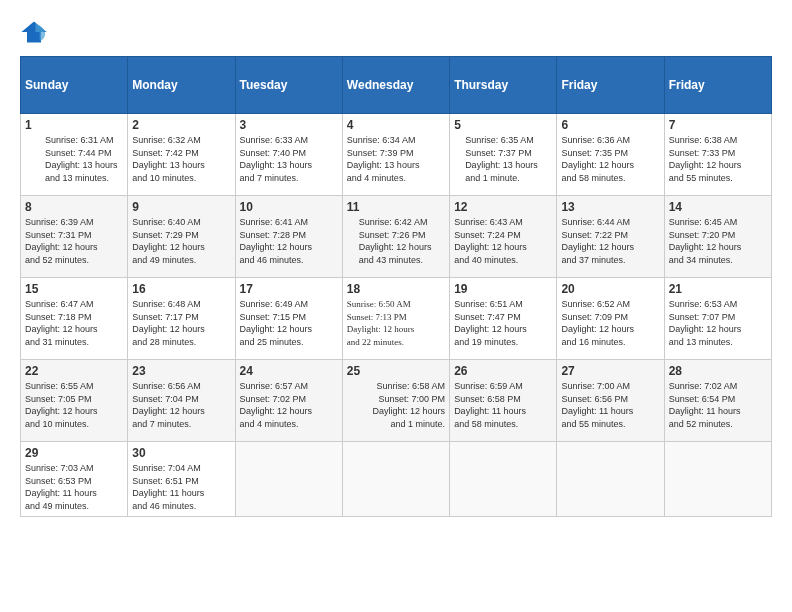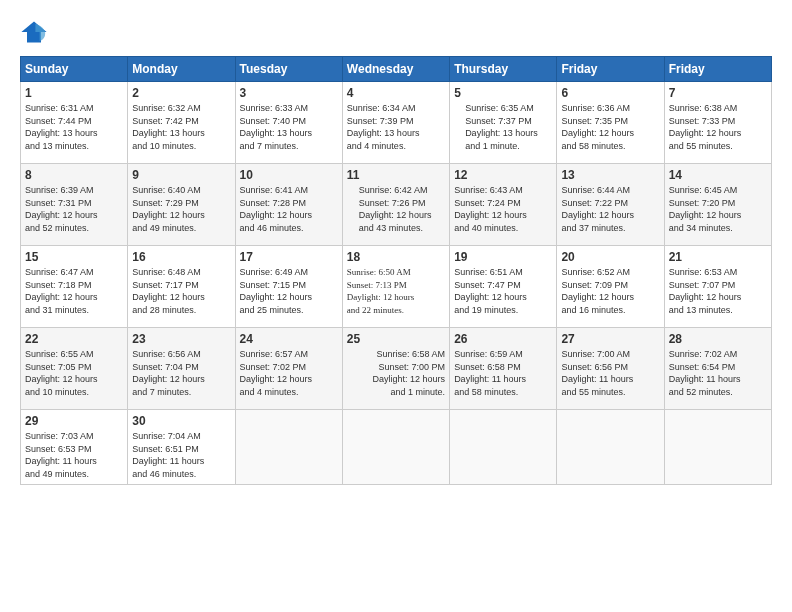--- a/index.html
+++ b/index.html
@@ -62,7 +62,7 @@
       color: #fff;
       font-size: 12px;
       font-weight: bold;
-      padding: 5px 4px;
+      padding: 21px 4px;
       text-align: left;
       border: 1px solid #1e5a99;
     }

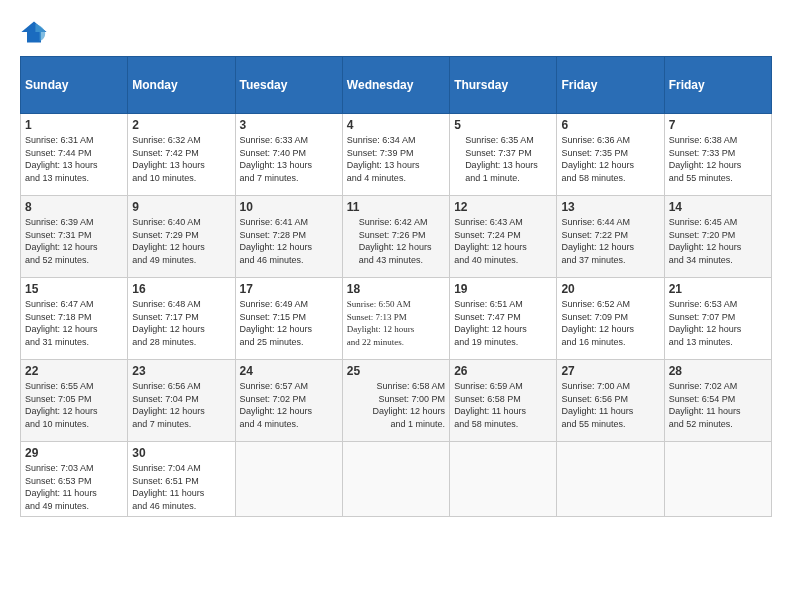--- a/index.html
+++ b/index.html
@@ -135,7 +135,7 @@
     <tr>
           <td>
             <span class="day-num">1</span>
-            <div class="day-info" style="white-space: pre-line;">Sunrise: 6:31 AM
+            <div class="day-info" style="white-space: pre-line; margin-left: 20px;">Sunrise: 6:31 AM
 Sunset: 7:44 PM
 Daylight: 13 hours
 and 13 minutes.</div>

